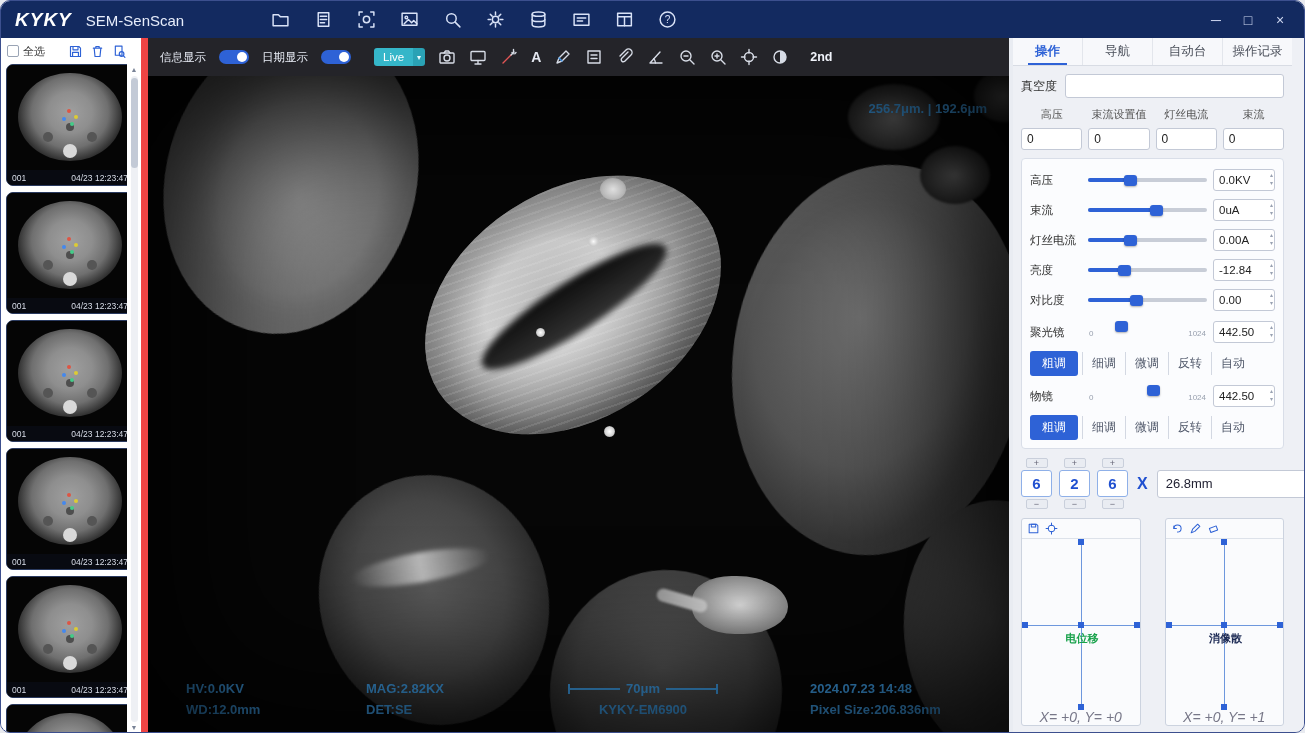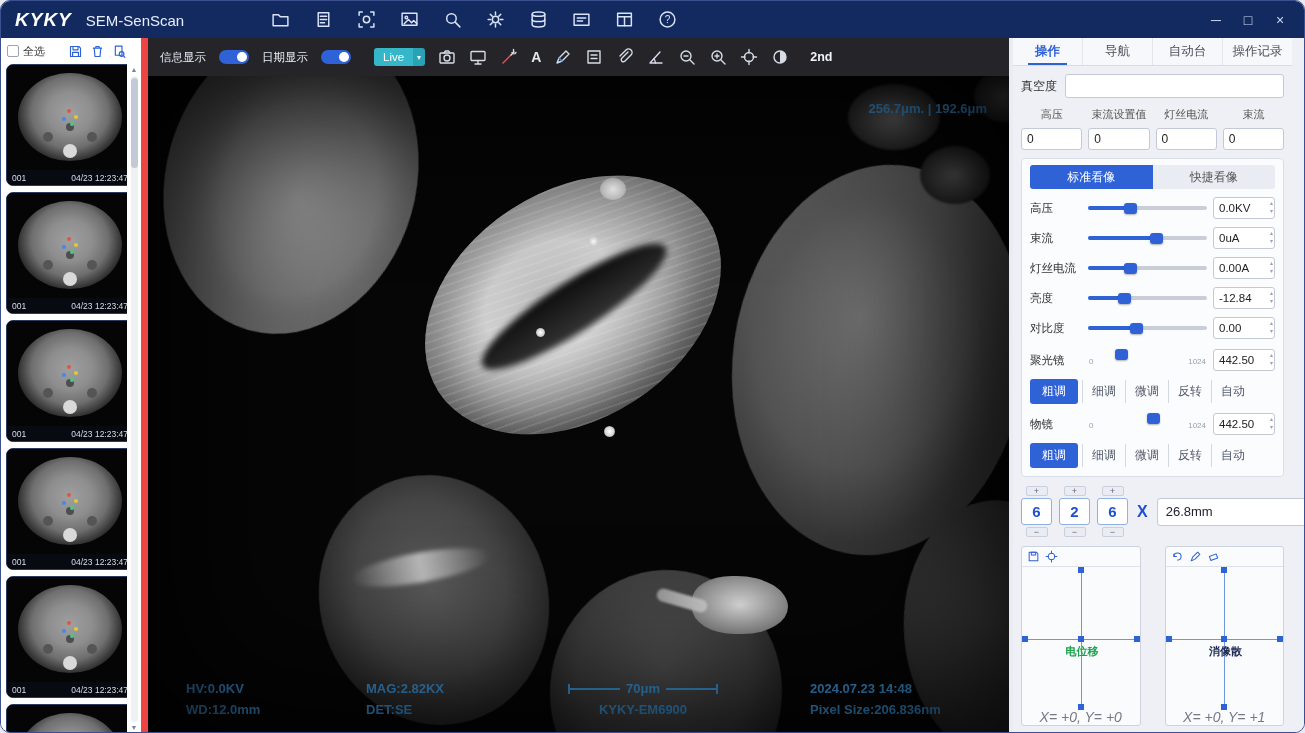--- a/index.html
+++ b/index.html
@@ -530,10 +530,6 @@
       </div>
 
       <div class="card">
-        <div class="viewtabs">
-          <button class="vt active">标准看像</button>
-          <button class="vt idle">快捷看像</button>
-        </div>
 
         <div class="srow">
           <span class="slabel">高压</span>

